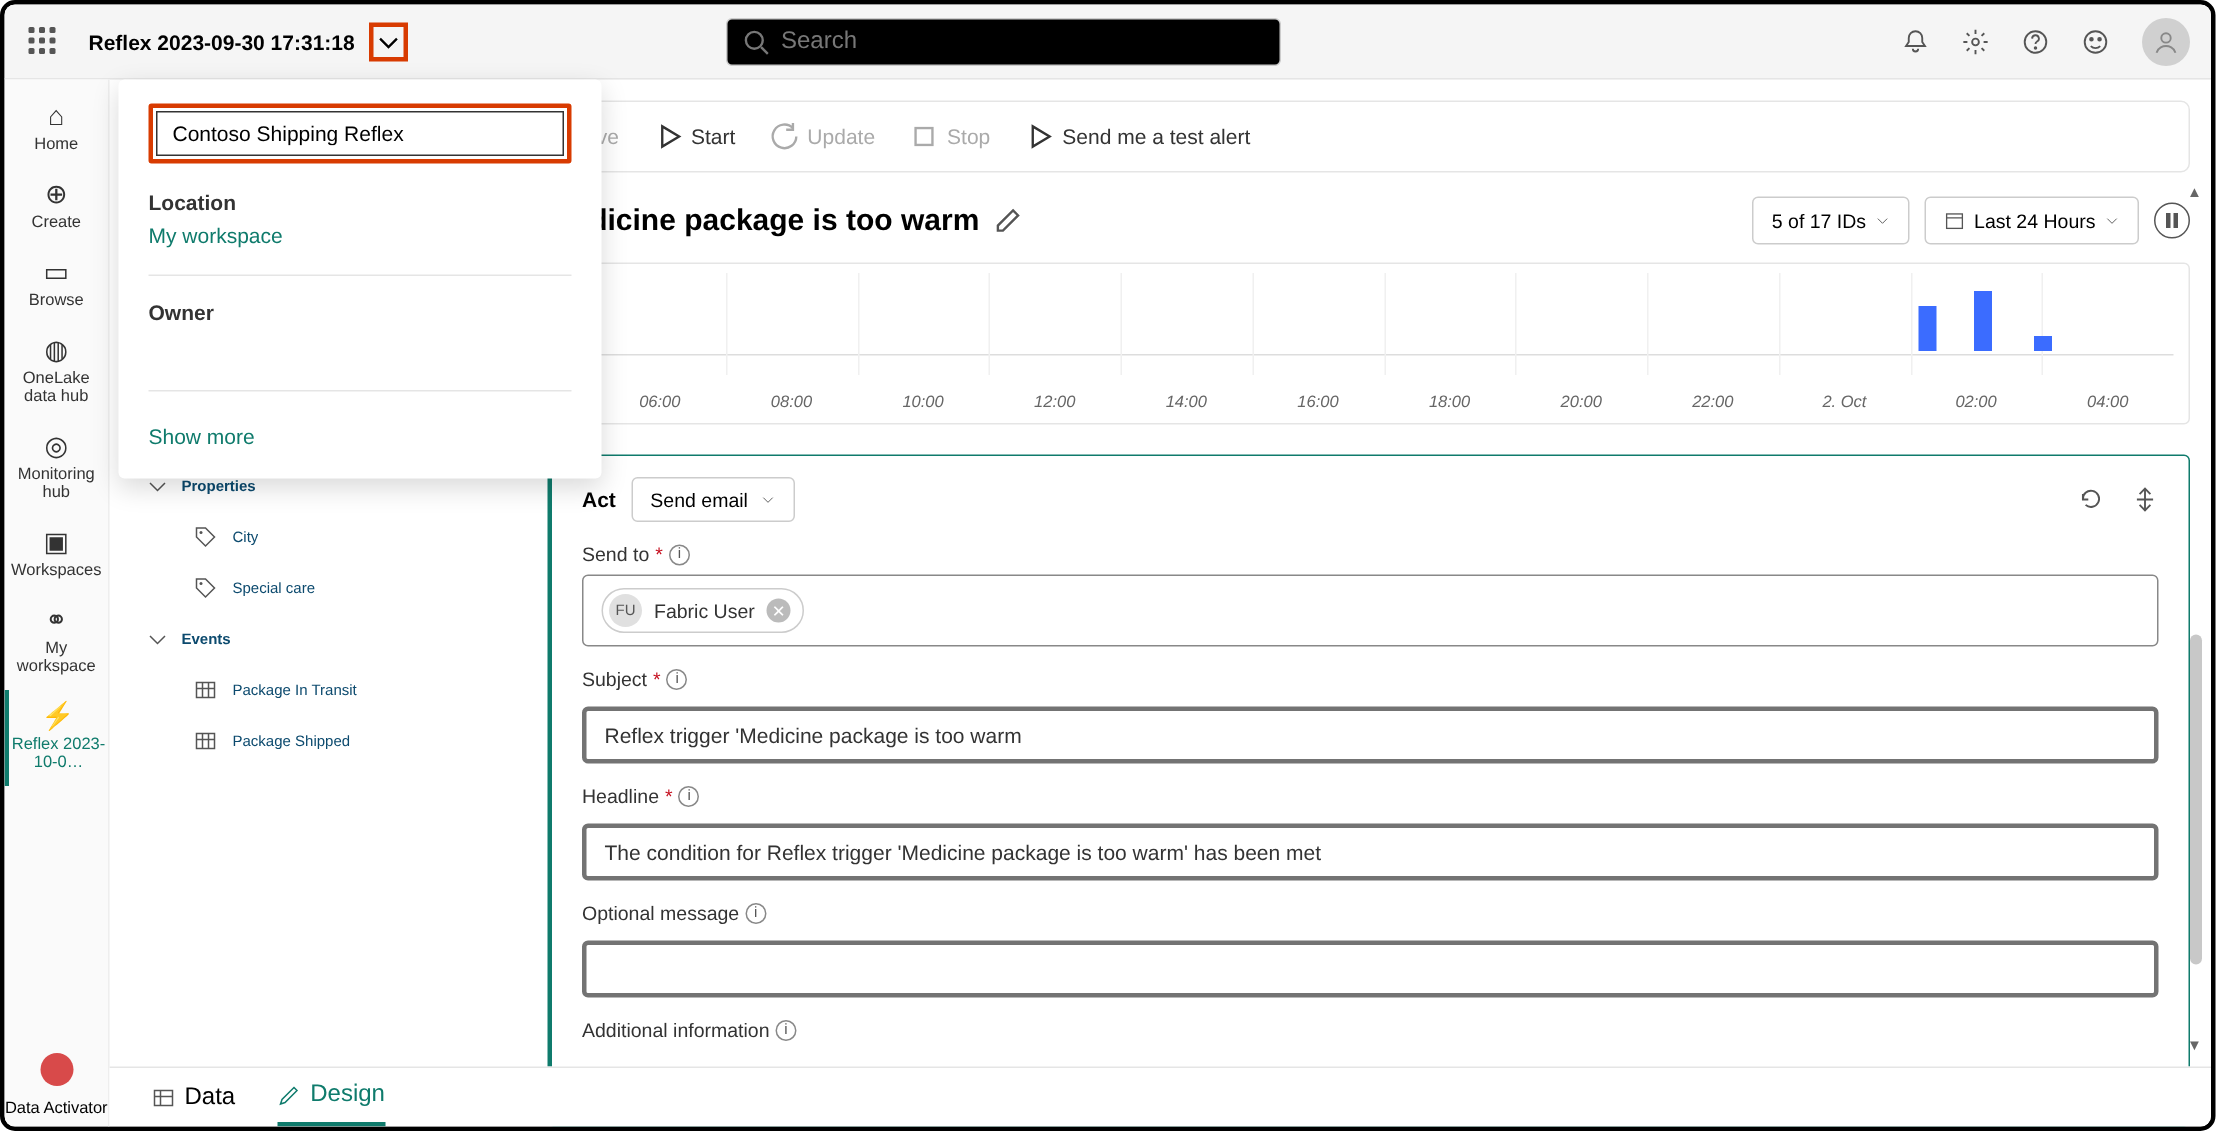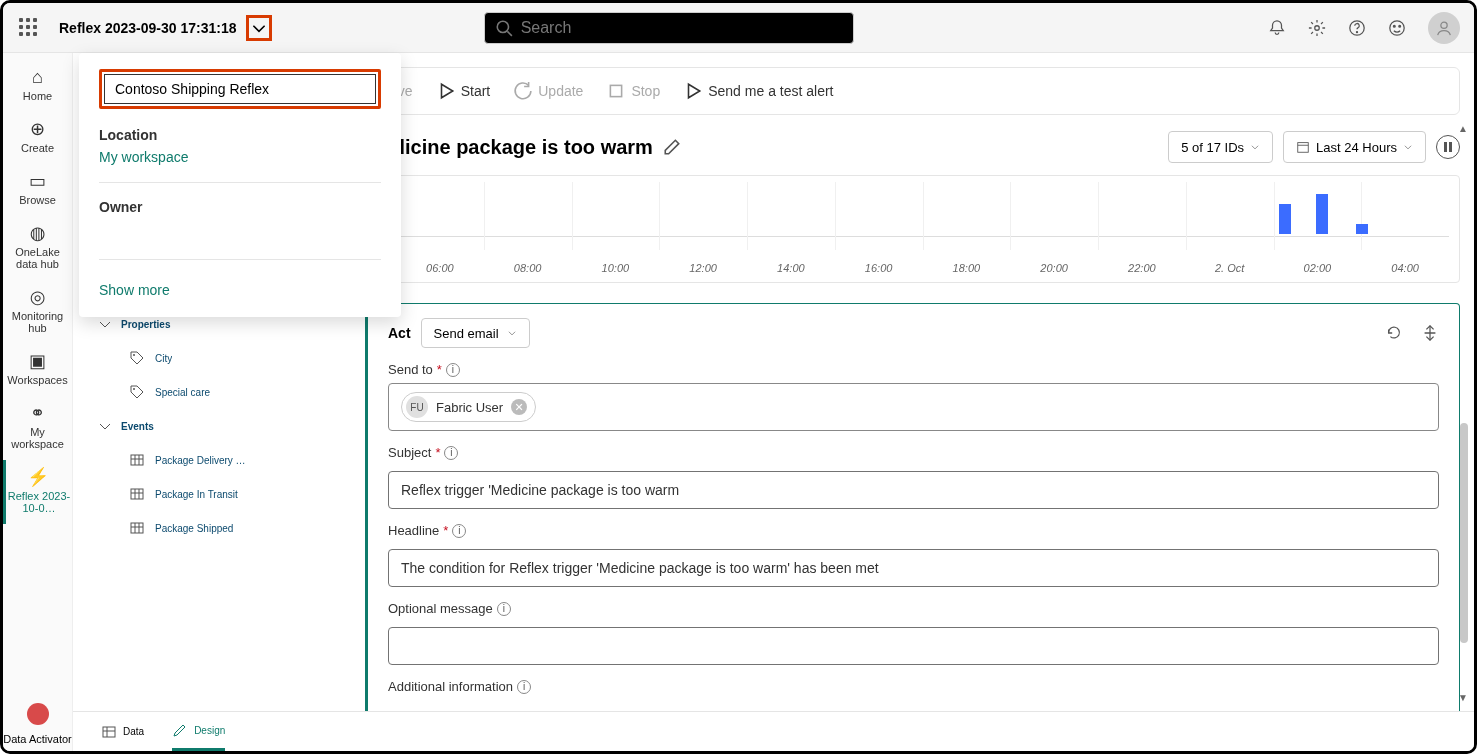--- a/index.html
+++ b/index.html
@@ -271,15 +271,6 @@
             <line x1="6" y1="3" x2="6" y2="13" stroke="#555"></line>
             <line x1="10" y1="3" x2="10" y2="13" stroke="#555"></line>
           </svg>
-          <span class="lab">Package Delivery …</span>
-        </div>
-      <div class="titm">
-          <svg class="nic" viewBox="0 0 16 16">
-            <rect x="2" y="3" width="12" height="10" fill="none" stroke="#555"></rect>
-            <line x1="2" y1="7" x2="14" y2="7" stroke="#555"></line>
-            <line x1="6" y1="3" x2="6" y2="13" stroke="#555"></line>
-            <line x1="10" y1="3" x2="10" y2="13" stroke="#555"></line>
-          </svg>
           <span class="lab">Package In Transit</span>
         </div>
       <div class="titm">

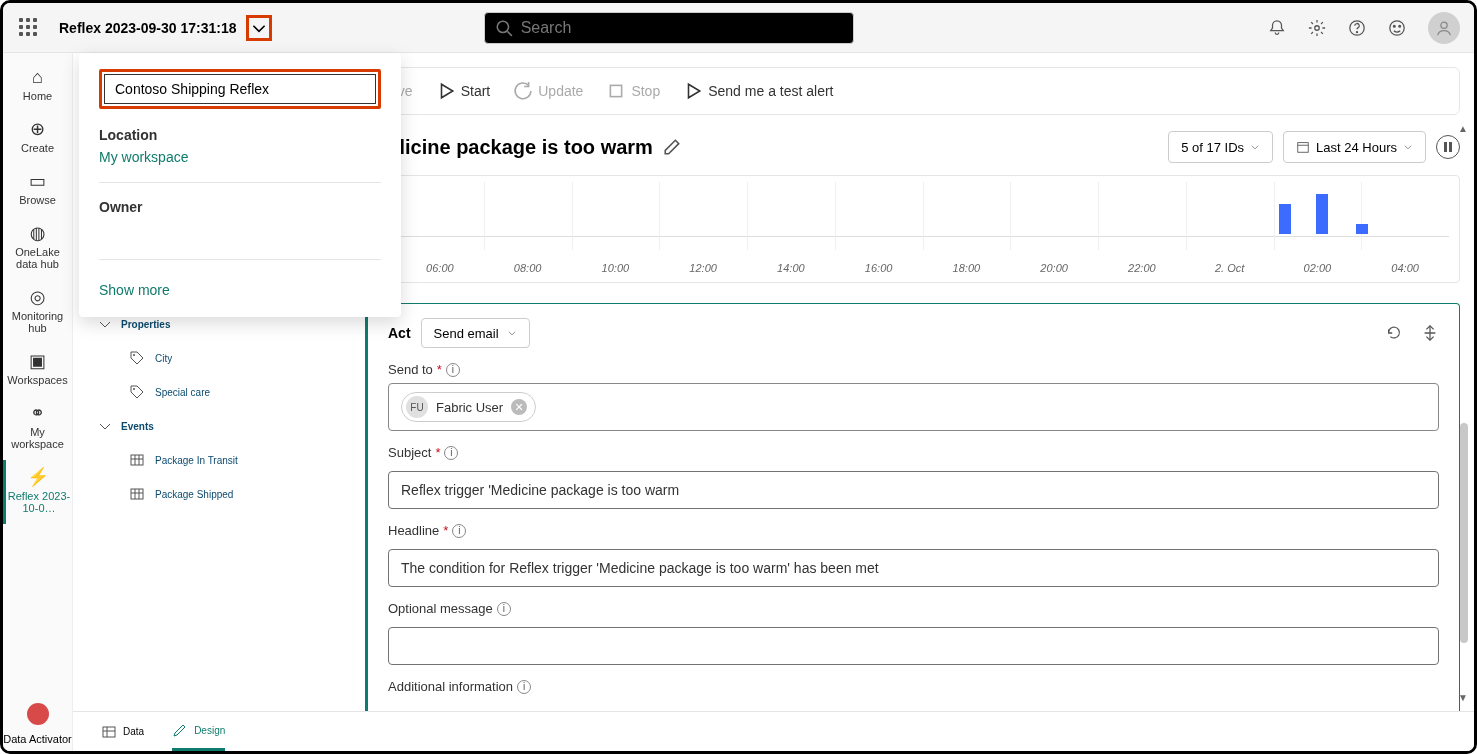--- a/index.html
+++ b/index.html
@@ -66,7 +66,7 @@
   .flab { font-size: 13px; color: #333; margin-top: 14px; display: flex; align-items: center; gap: 4px; }
   .flab .req { color: #c50f1f; }
   .finput { width: 100%; border: 1.5px solid #888; border-radius: 4px; height: 38px; margin-top: 6px; padding: 0 12px; font-size: 14px; color: #333; display: flex; align-items: center;}
-  .finput.thin { border: 1px solid #737373; margin-top: 11px;}
+  .finput.thin { border: 3px solid #737373; margin-top: 11px;}
   .chip { display: inline-flex; align-items: center; gap: 8px; border: 1px solid #ccc; border-radius: 16px; padding: 3px 8px 3px 4px; font-size: 13px; }
   .chip .av { width: 22px; height: 22px; border-radius: 50%; background: #e0e0e0; font-size: 10px; display:flex;align-items:center;justify-content:center; color:#555;}
   .chip .x { width: 16px; height: 16px; border-radius: 50%; background: #bbb; color: #fff; font-size: 11px; display:flex;align-items:center;justify-content:center; cursor:pointer;}

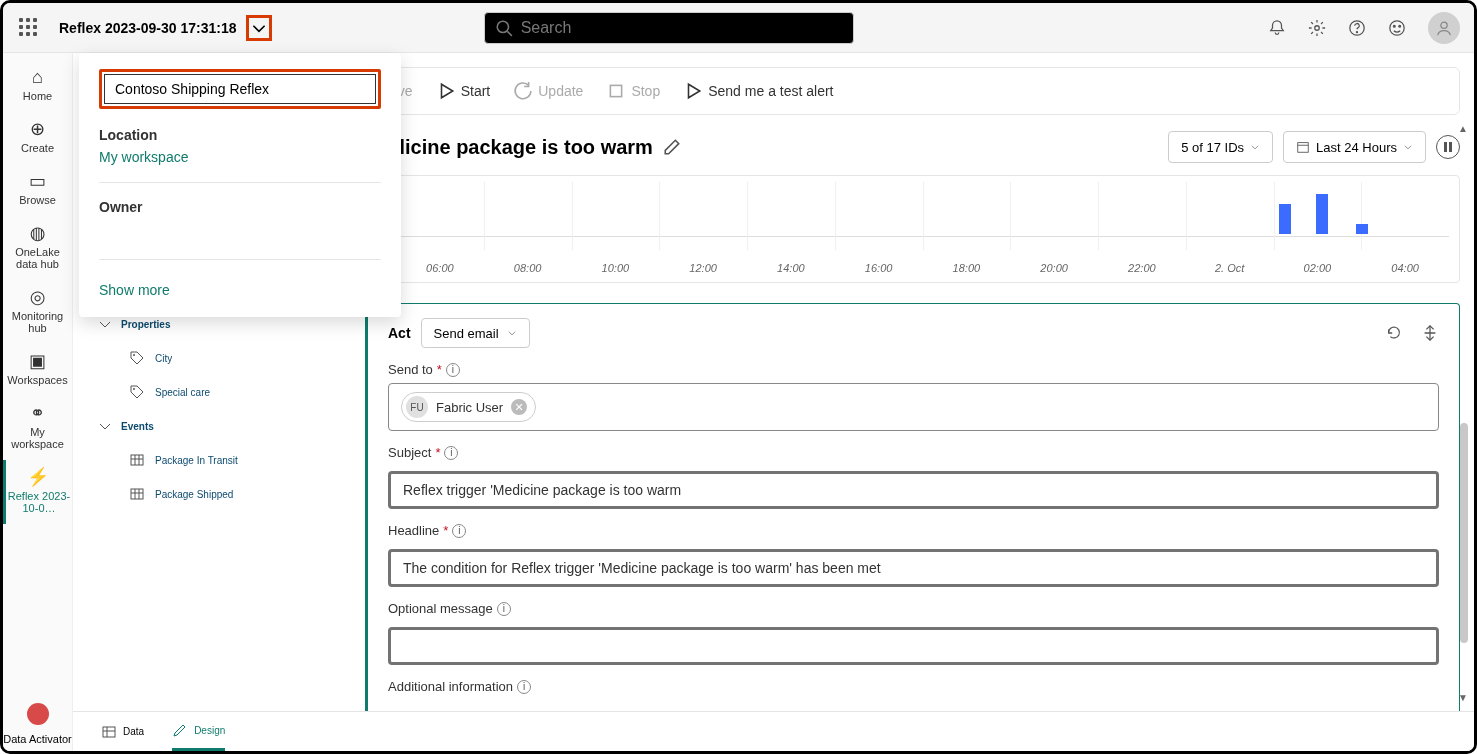--- a/index.html
+++ b/index.html
@@ -72,7 +72,7 @@
   .chip .x { width: 16px; height: 16px; border-radius: 50%; background: #bbb; color: #fff; font-size: 11px; display:flex;align-items:center;justify-content:center; cursor:pointer;}
   .info-ic { width: 14px; height: 14px; border: 1px solid #888; border-radius: 50%; display:inline-flex; align-items:center; justify-content:center; font-size:10px; color:#555;}
   
-  .bottom-tabs { position: absolute; left: 70px; right: 0; bottom: 0; height: 40px; border-top: 1px solid #e5e5e5; background: #fff; display: flex; align-items: center; padding-left: 28px; gap: 28px; font-size: 10px; }
+  .bottom-tabs { position: absolute; left: 70px; right: 0; bottom: 0; height: 40px; border-top: 1px solid #e5e5e5; background: #fff; display: flex; align-items: center; padding-left: 28px; gap: 28px; font-size: 16px; }
   .bottom-tabs .tab { display: flex; align-items: center; gap: 6px; height: 100%; cursor: pointer; }
   .bottom-tabs .tab.active { color: #0f7b6c; font-weight: 400; border-bottom: 3px solid #0f7b6c; }
   .scroll-gutter { position: absolute; right: 4px; top: 120px; bottom: 48px; width: 14px; }

